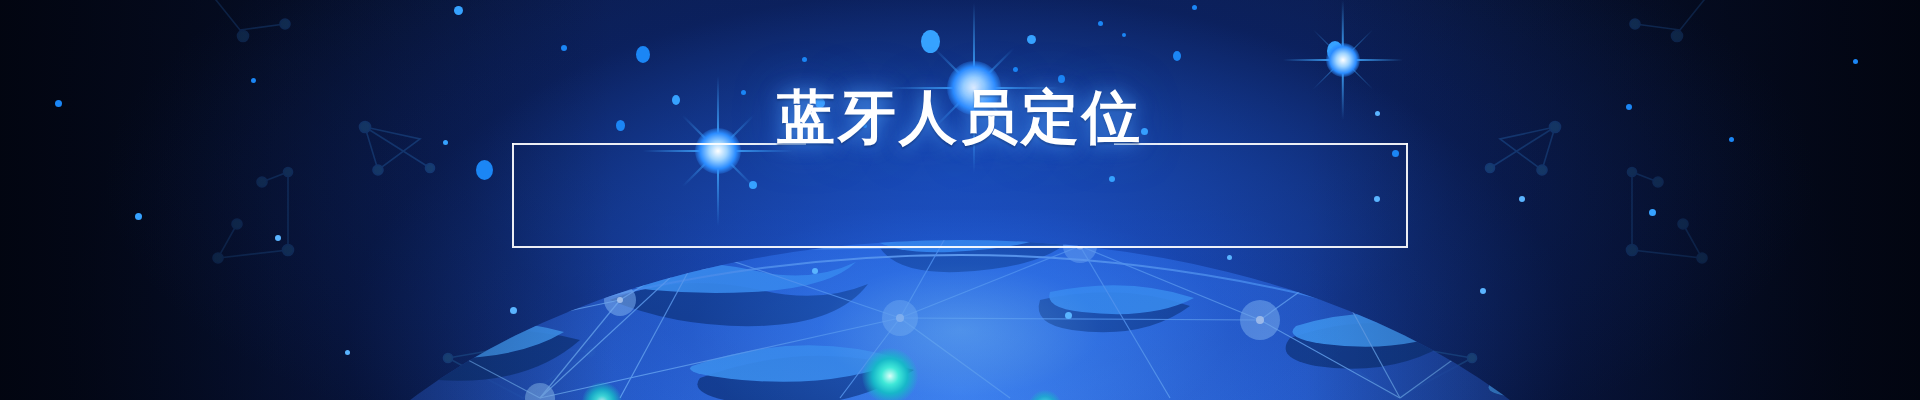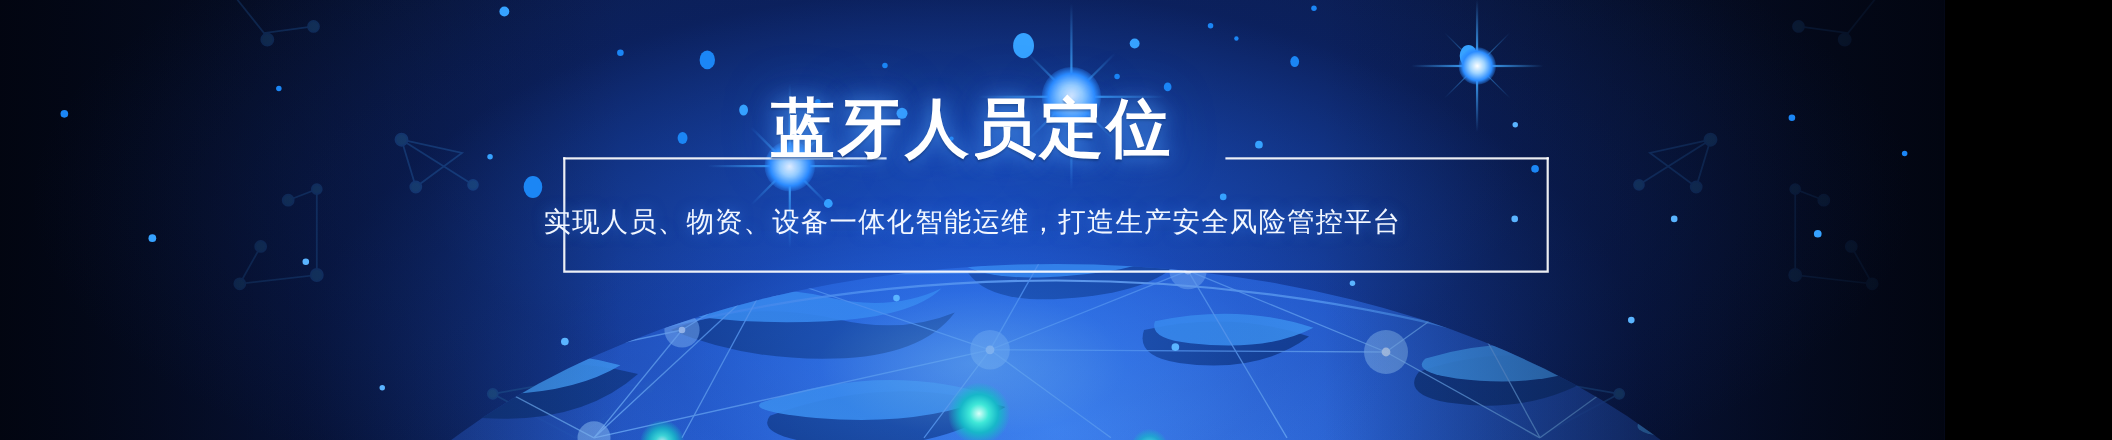--- a/index.html
+++ b/index.html
@@ -13,7 +13,7 @@
 
   #banner {
     position: relative;
-    width: 1768px;
+    width: 1920px;
     height: 400px;
     overflow: hidden;
     background: #050a1e;

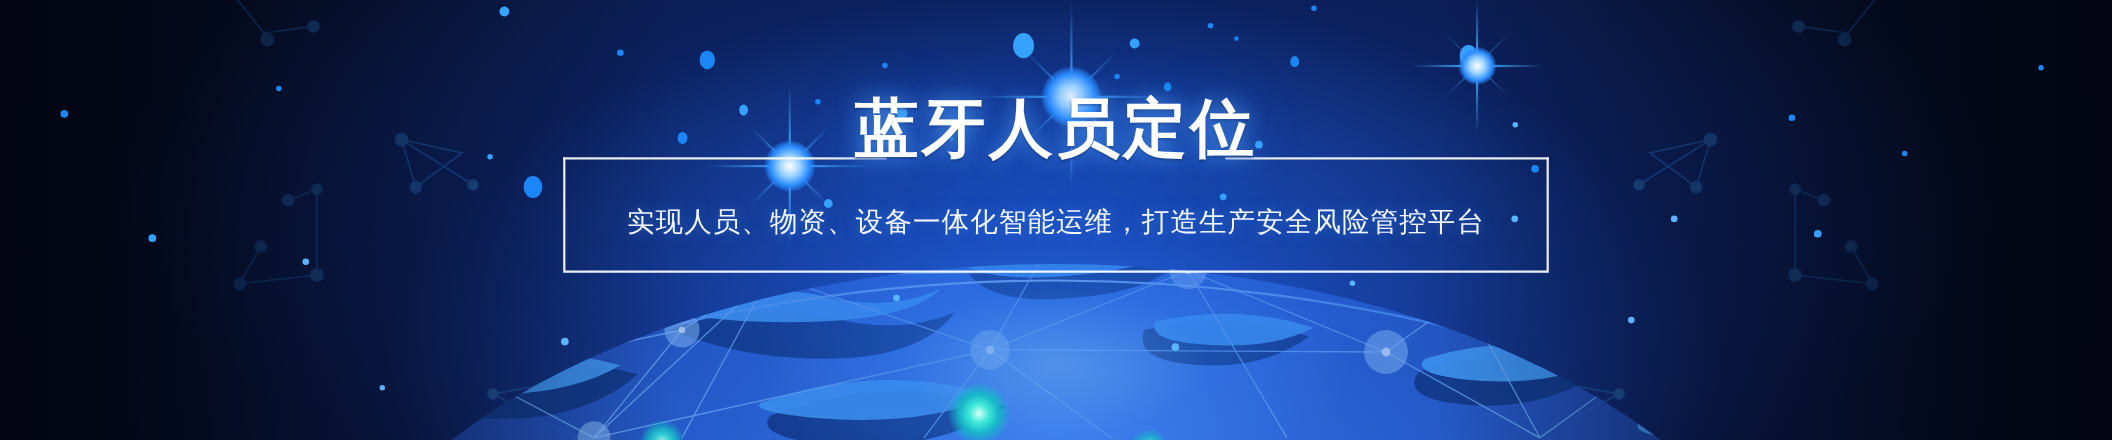--- a/index.html
+++ b/index.html
@@ -384,7 +384,6 @@
 
   <div class="title">蓝牙人员定位</div>
 
-  <div class="subtitle">实现人员、物资、设备一体化智能运维，打造生产安全风险管控平台</div>
 
 </div>
 

